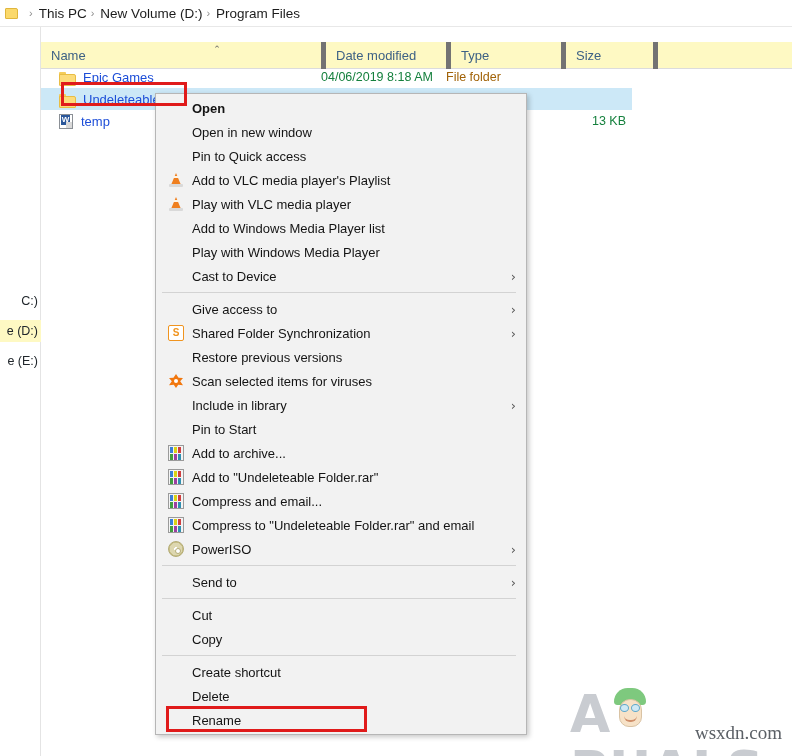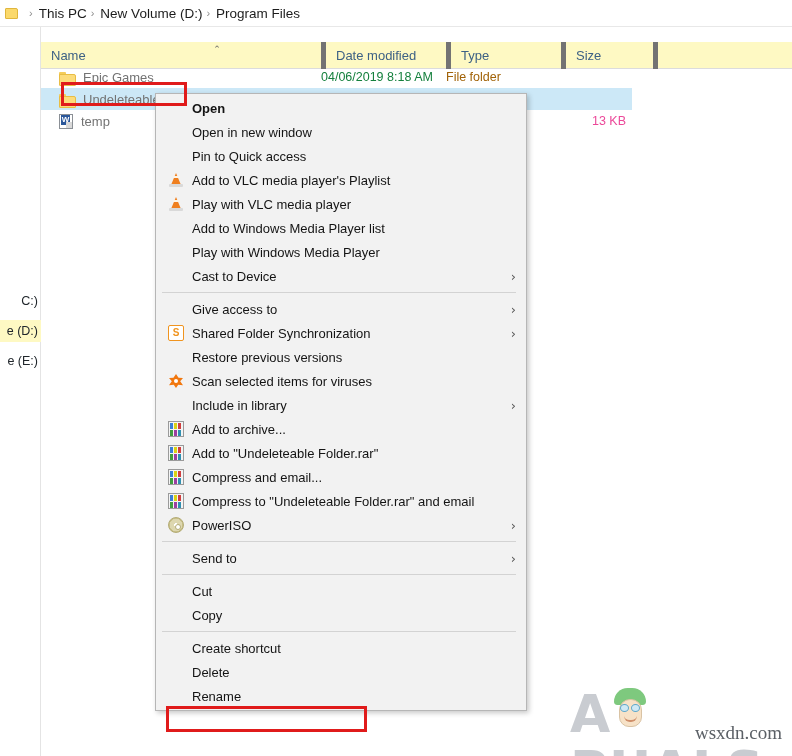--- a/index.html
+++ b/index.html
@@ -101,7 +101,7 @@
     position: absolute; left: 0; width: 280px;
     display: flex; align-items: center; gap: 8px;
     padding-left: 18px;
-    font-size: 13px; color: #737373;
+    font-size: 13px; color: #1d4ed8;
     white-space: nowrap;
   }
   .row .date-cell {

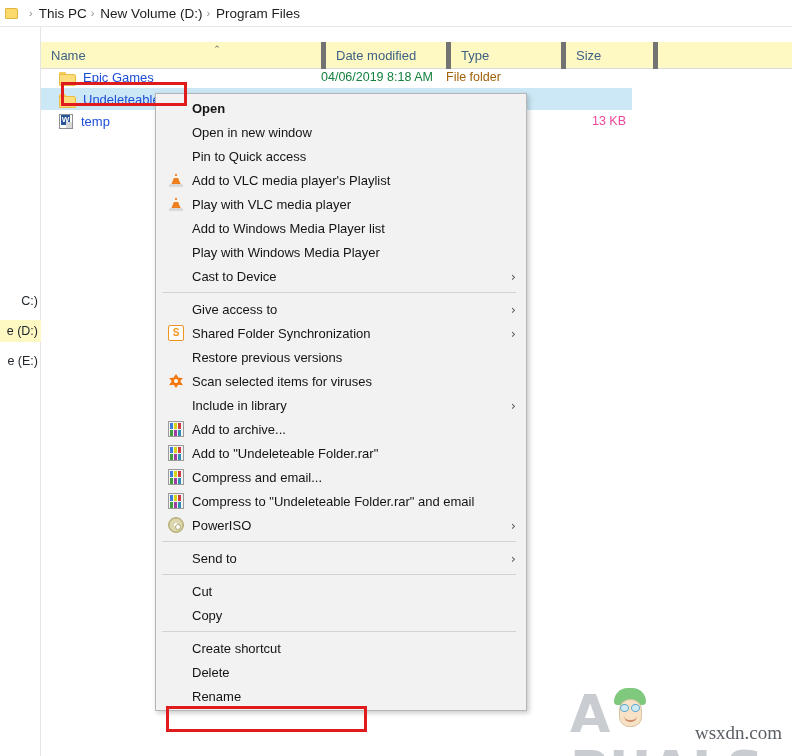--- a/index.html
+++ b/index.html
@@ -114,7 +114,7 @@
   }
   .row .size-cell {
     position: absolute; left: 520px; width: 65px;
-    font-size: 12.5px; color: #ec4899;
+    font-size: 12.5px; color: #15803d;
     text-align: right; white-space: nowrap;
   }
   .folder-ico {

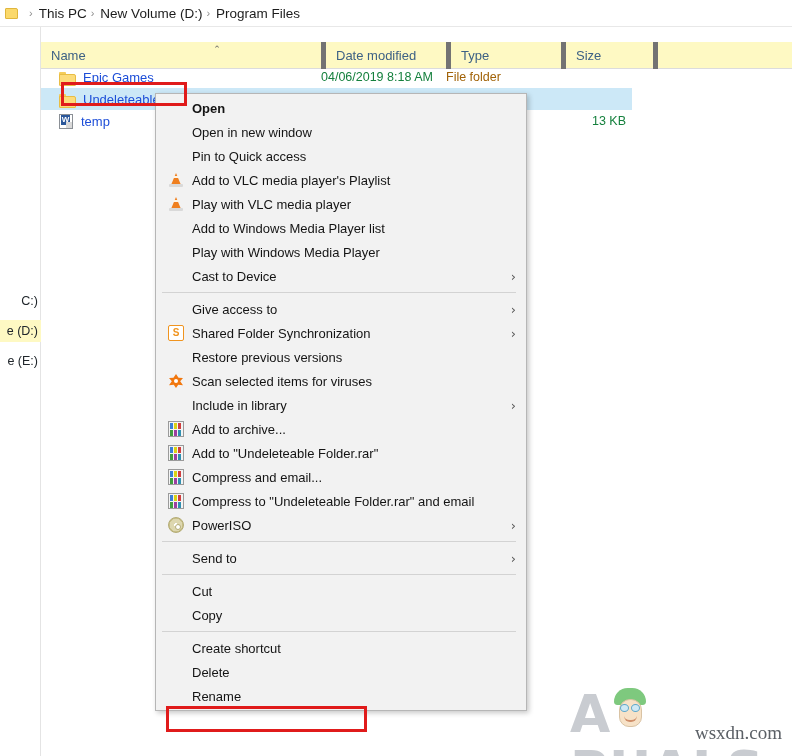--- a/index.html
+++ b/index.html
@@ -452,6 +452,9 @@
         <span class="arrow">›</span>
       </div>
       <div class="mi">
+        <span>Pin to Start</span>
+      </div>
+      <div class="mi">
         <span class="mi-ico ico-rar">
           <span class="b1"></span>
           <span class="b2"></span>

